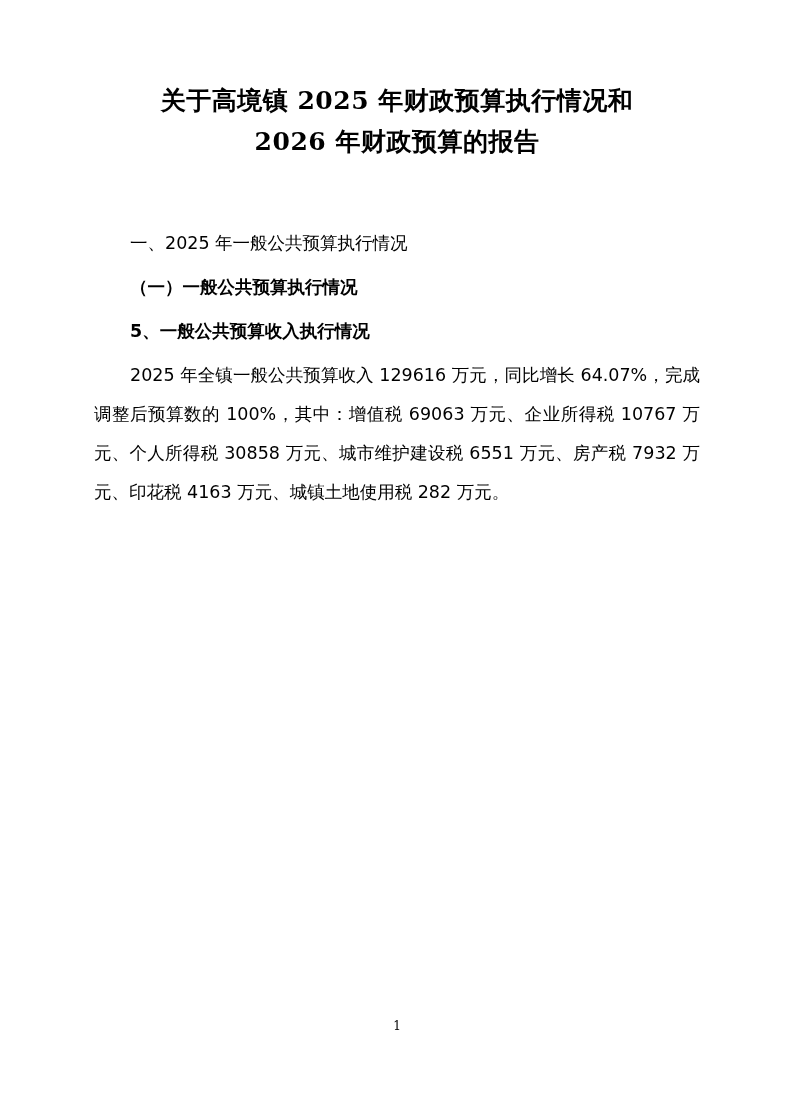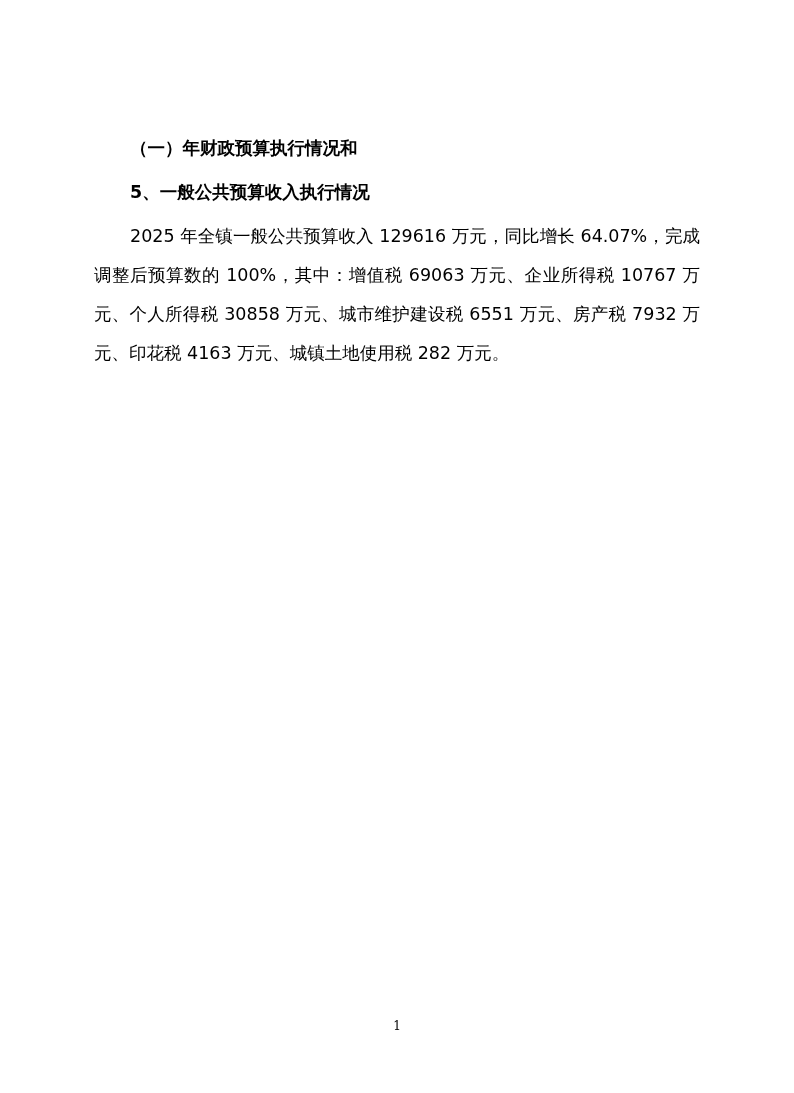--- a/index.html
+++ b/index.html
@@ -83,6 +83,10 @@
 
 <div class="page">
 
+  <div class="doc-title">
+    <span class="title-line">关于高境镇 2025 年财政预算执行情况和</span>
+    <span class="title-line">2026 年财政预算的报告</span>
+  </div>
 
   <div class="body-block">
 

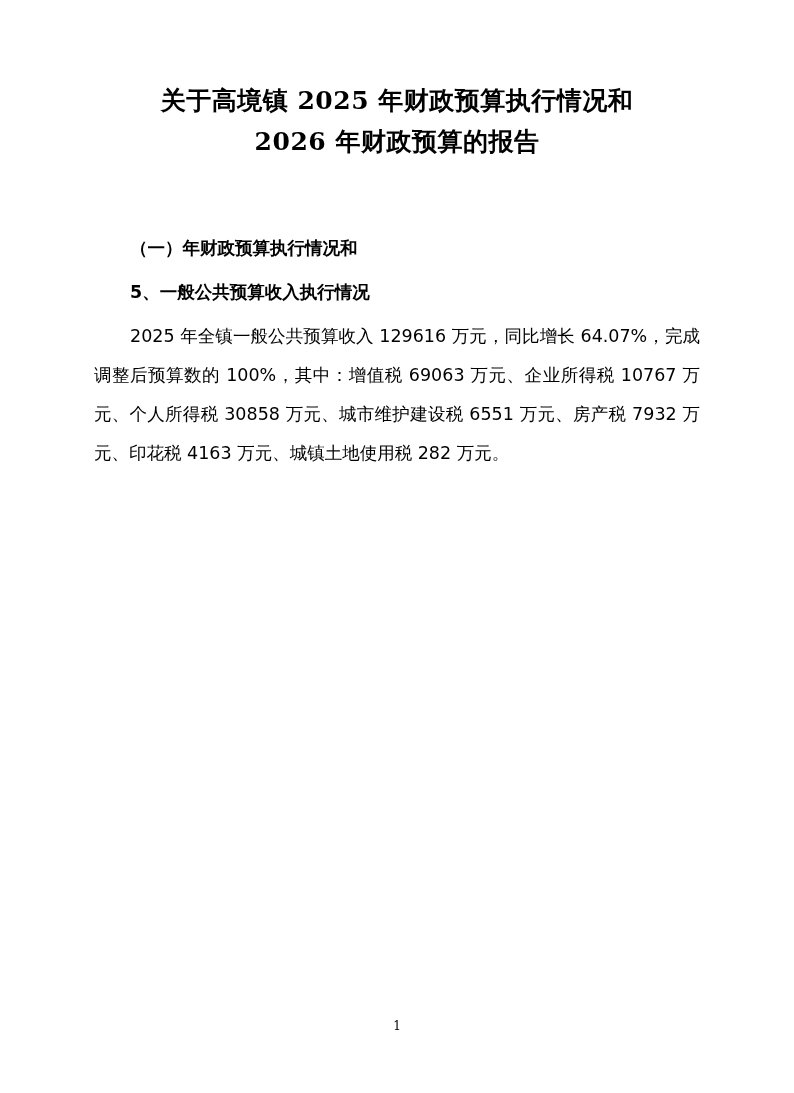--- a/index.html
+++ b/index.html
@@ -90,6 +90,7 @@
 
   <div class="body-block">
 
+    <p class="heading1">一、2025 年一般公共预算执行情况</p>
     <div class="para-spacer"></div>
 
     <p class="heading2">（一）年财政预算执行情况和</p>

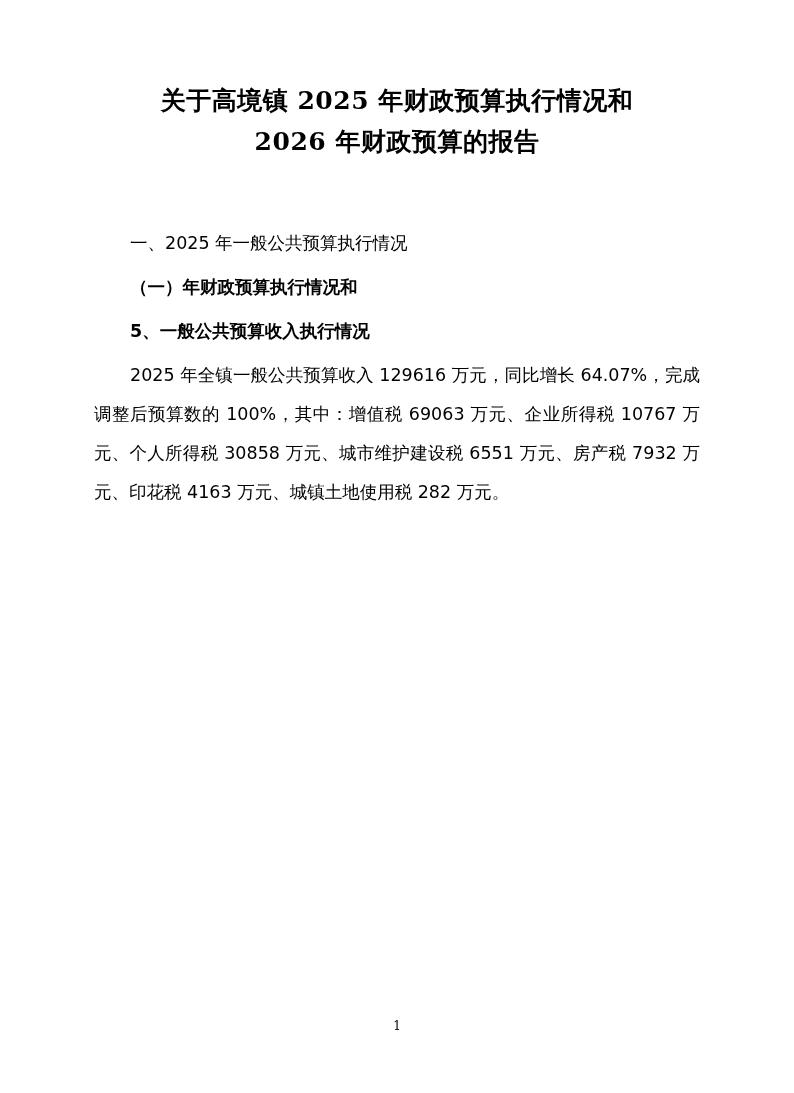--- a/index.html
+++ b/index.html
@@ -93,7 +93,7 @@
     <p class="heading1">一、2025 年一般公共预算执行情况</p>
     <div class="para-spacer"></div>
 
-    <p class="heading2">（一）年财政预算执行情况和</p>
+    <p class="heading2">（一）一般公共预算执行情况</p>
     <div class="para-spacer"></div>
 
     <p class="heading3">5、一般公共预算收入执行情况</p>

